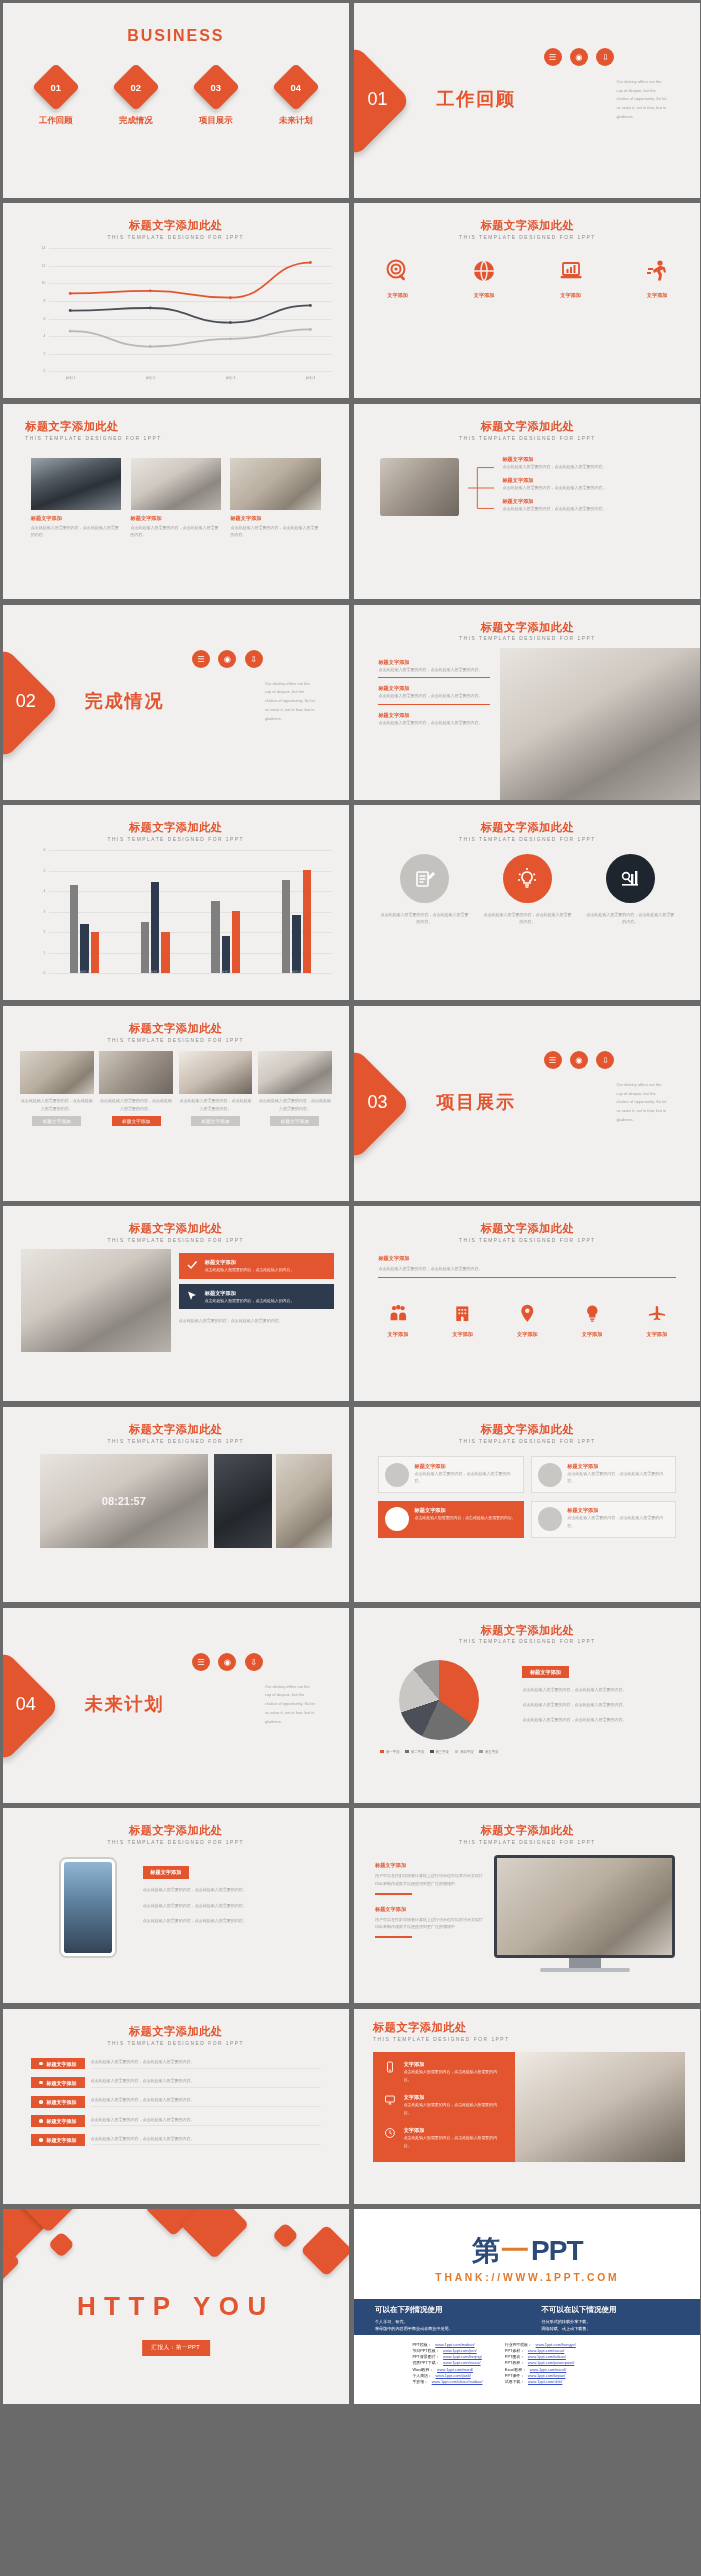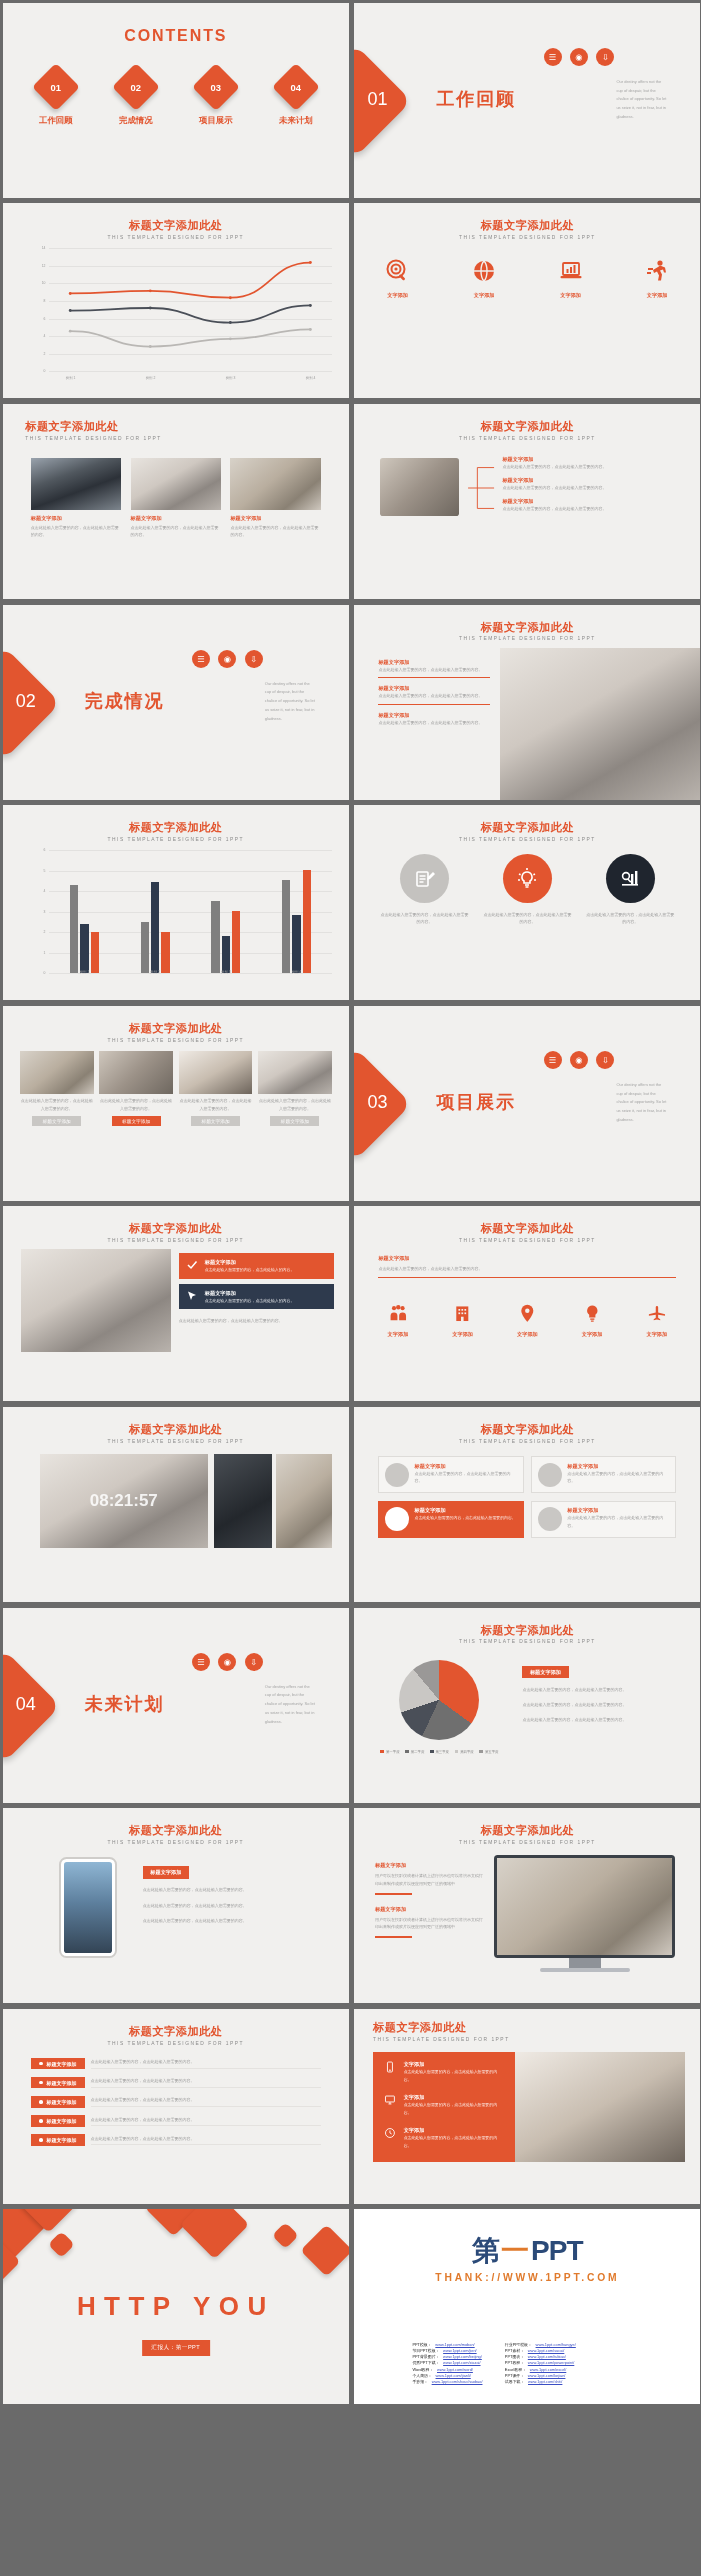--- a/index.html
+++ b/index.html
@@ -92,7 +92,7 @@
 
 
   <div class="slide">
-    <div class="contents-title">CONTENTS</div>
+    <div class="contents-title">BUSINESS</div>
     <div class="c-row">
       <div class="c-item">
         <div class="c-dia">

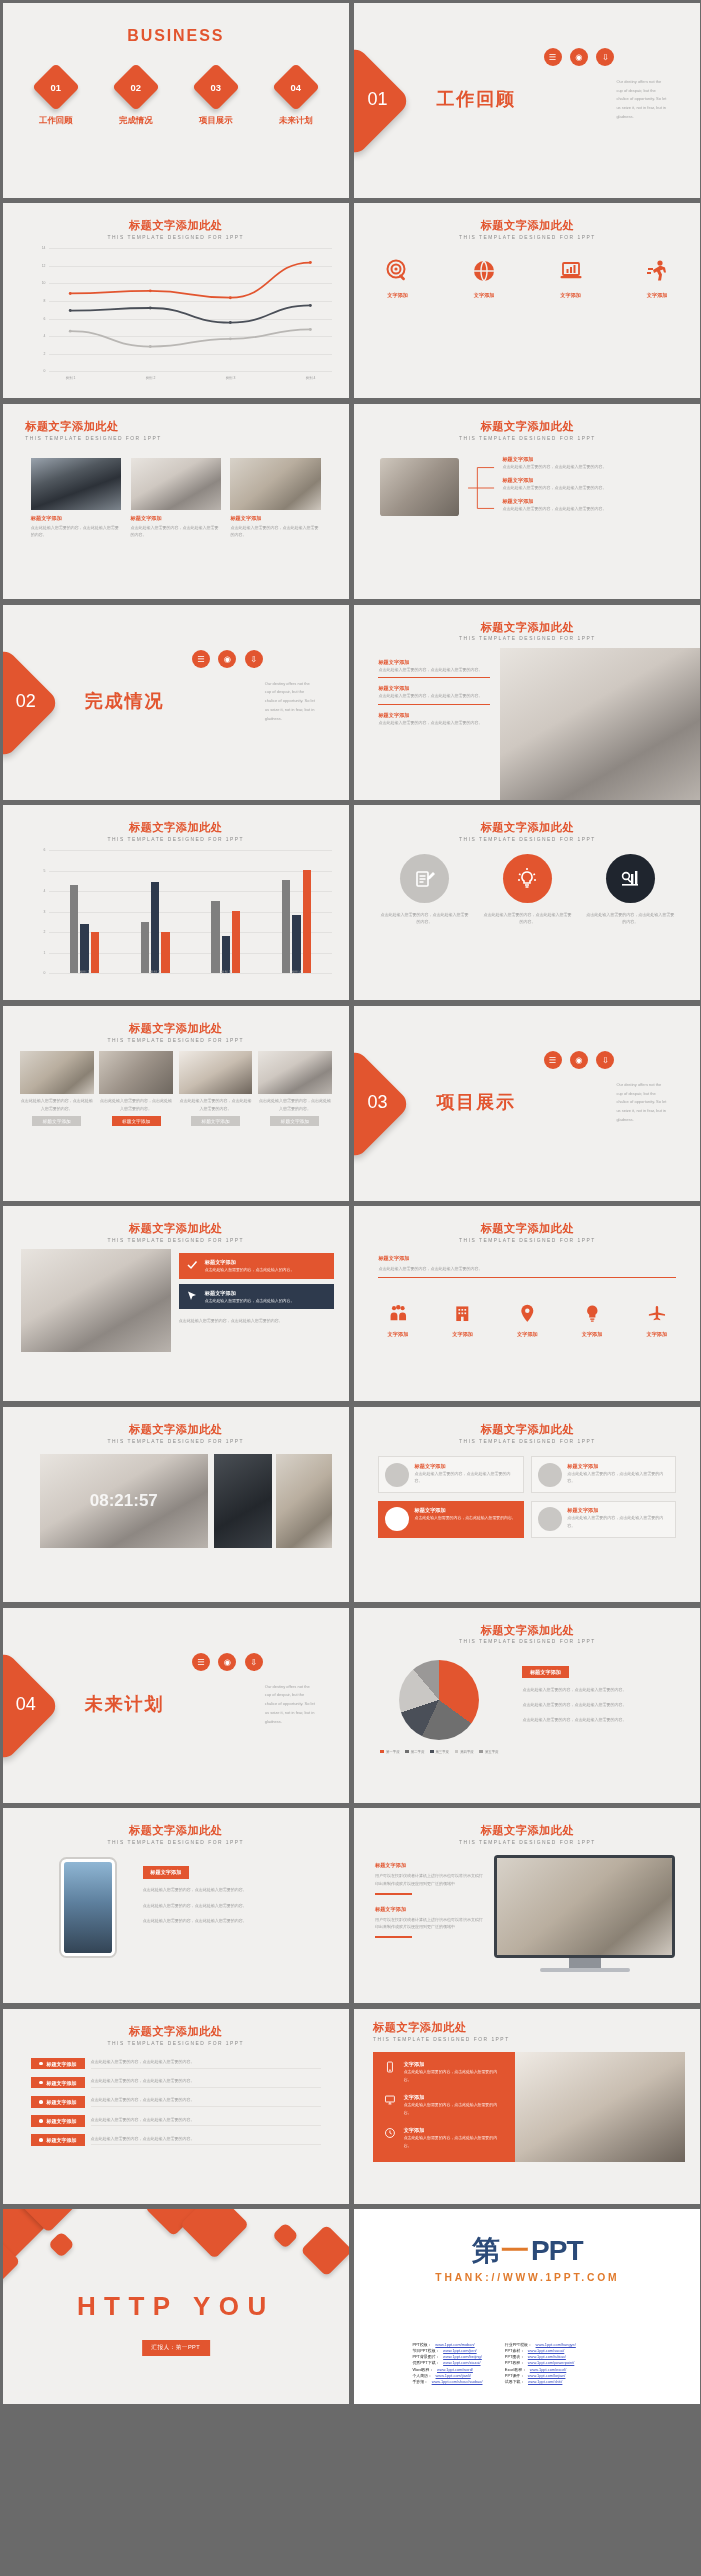--- a/index.html
+++ b/index.html
@@ -554,7 +554,7 @@
       <div class="t-sub">THIS TEMPLATE DESIGNED FOR 1PPT</div>
     </div>
     <div class="ph laptop" style="position:absolute;left:37px;top:47px;width:168px;height:94px;display:flex;align-items:center;justify-content:center;">
-      <div style="color:#fff;font-size:17px;font-weight:bold;opacity:.85;">08:21:57</div>
+      <div style="color:#fff;font-size:11px;font-weight:bold;opacity:.85;">08:21:57</div>
     </div>
     <div class="ph dark" style="position:absolute;left:211px;top:47px;width:58px;height:94px;"></div>
     <div class="ph desk" style="position:absolute;left:273px;top:47px;width:56px;height:94px;"></div>

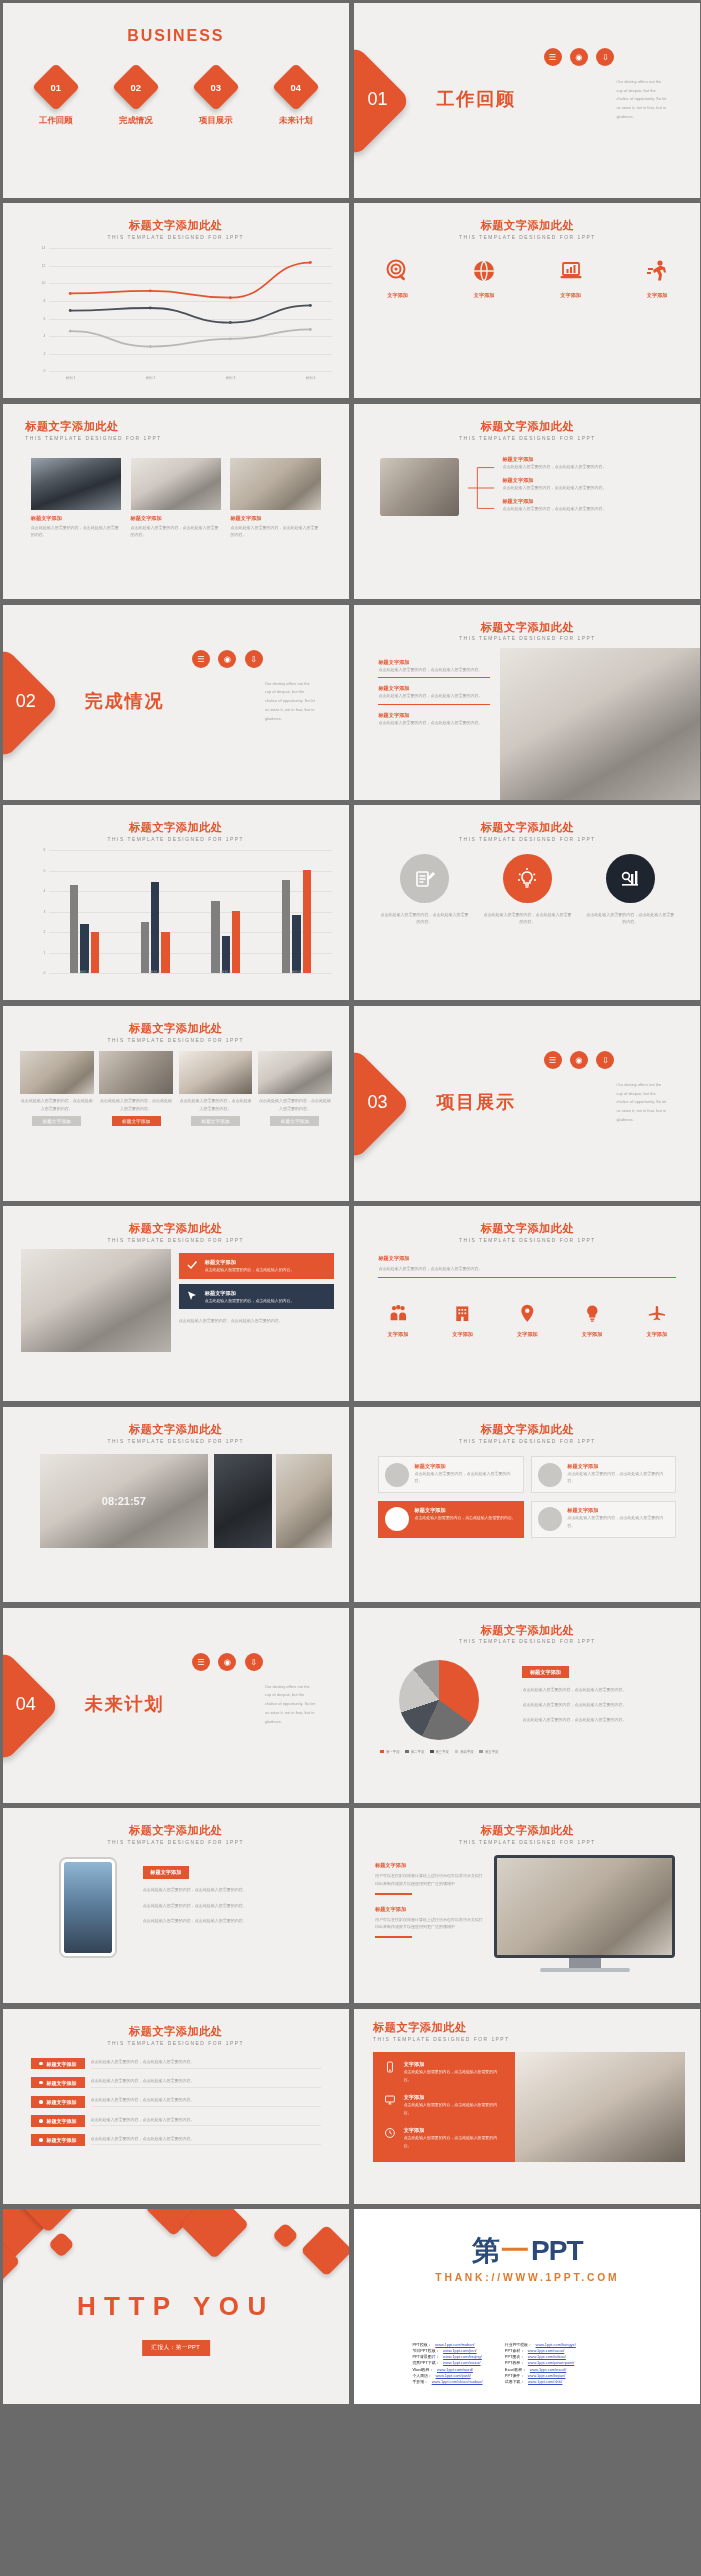--- a/index.html
+++ b/index.html
@@ -805,6 +805,18 @@
       </div>
       <div class="ppt-url" style="margin-top:1.9px;">THANK://WWW.1PPT.COM</div>
     </div>
+    <div class="navy" style="position:absolute;left:0;right:0;top:90px;height:36px;display:flex;padding:5.6px 20.6px;gap:28px;">
+      <div style="flex:1;">
+        <div style="font-size:7.5px;font-weight:bold;">可以在下列情况使用</div>
+        <div style="font-size:4.1px;margin-top:2.8px;line-height:1.9;">个人学习、研究。</div>
+        <div style="font-size:4.1px;line-height:1.9;">将母版中的内容用于商业或非商业中使用。</div>
+      </div>
+      <div style="flex:1;">
+        <div style="font-size:7.5px;font-weight:bold;">不可以在以下情况使用</div>
+        <div style="font-size:4.1px;margin-top:2.8px;line-height:1.9;">任何形式的转载分享下载。</div>
+        <div style="font-size:4.1px;line-height:1.9;">网络转载、或上或下载售。</div>
+      </div>
+    </div>
     <div style="position:absolute;left:58px;top:133px;display:flex;gap:22.4px;">
       <div id="links-left">
             <div style="display: flex; gap: 3.7px; font-size: 3.9px; line-height: 1.55;">

